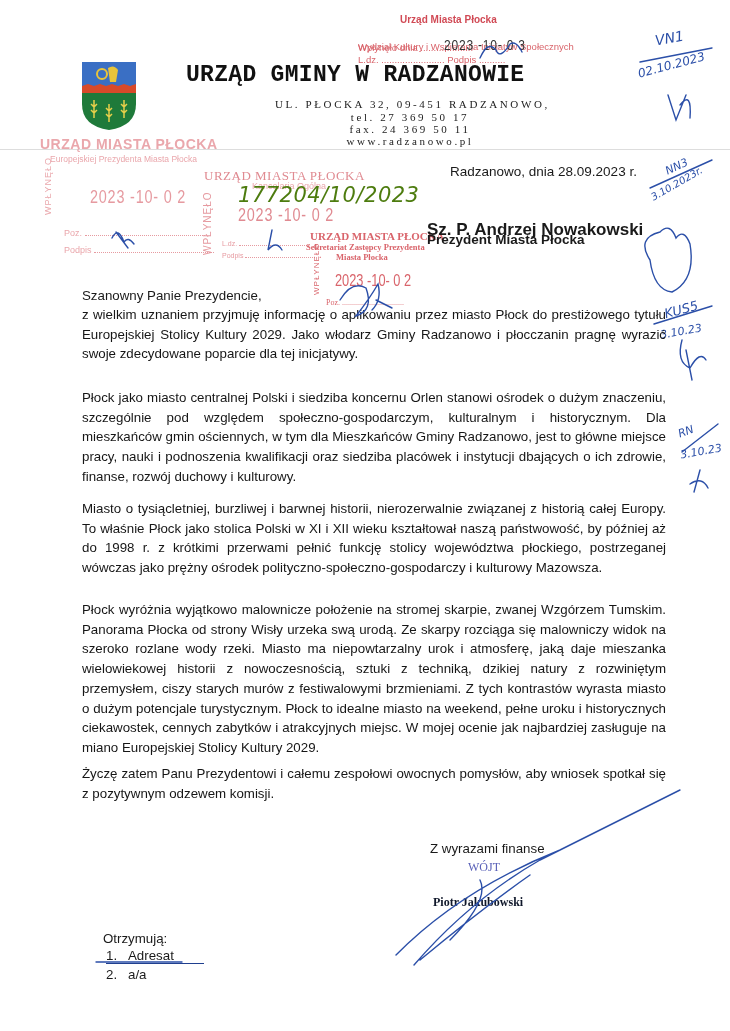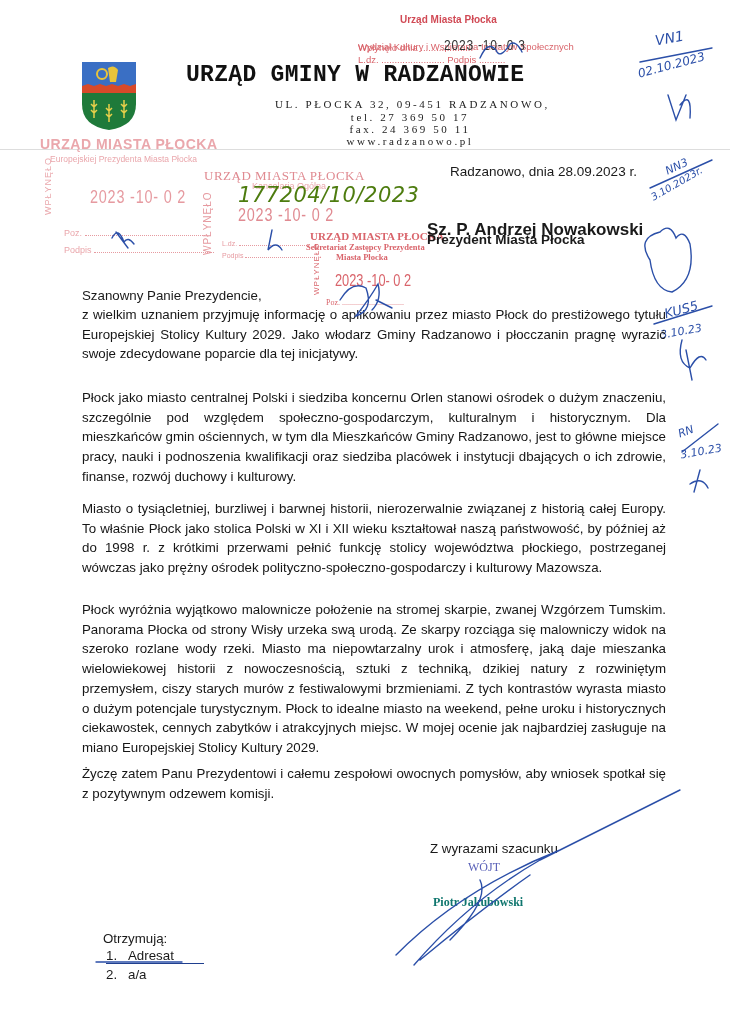--- a/index.html
+++ b/index.html
@@ -145,7 +145,7 @@
 <div class="abs body p4">Płock wyróżnia wyjątkowo malownicze położenie na stromej skarpie, zwanej Wzgórzem Tumskim. Panorama Płocka od strony Wisły urzeka swą urodą. Ze skarpy rozciąga się malowniczy widok na szeroko rozlane wody rzeki. Miasto ma niepowtarzalny urok i atmosferę, jaką daje mieszanka wielowiekowej historii z nowoczesnością, sztuki z techniką, dzikiej natury z rozwiniętym przemysłem, ciszy starych murów z festiwalowymi brzmieniami. Z tych kontrastów wyrasta miasto o dużym potencjale turystycznym. Płock to idealne miasto na weekend, pełne uroku i historycznych ciekawostek, cennych zabytków i atrakcyjnych miejsc. W mojej ocenie jak najbardziej zasługuje na miano Europejskiej Stolicy Kultury 2029.</div>
 <div class="abs body p5">Życzę zatem Panu Prezydentowi i całemu zespołowi owocnych pomysłów, aby wniosek spotkał się z pozytywnym odzewem komisji.</div>
 
-<div class="abs closing">Z wyrazami szacunku</div>
+<div class="abs closing">Z wyrazami finanse</div>
 <div class="abs title-wojt">WÓJT</div>
 <div class="abs signer">Piotr Jakubowski</div>
 

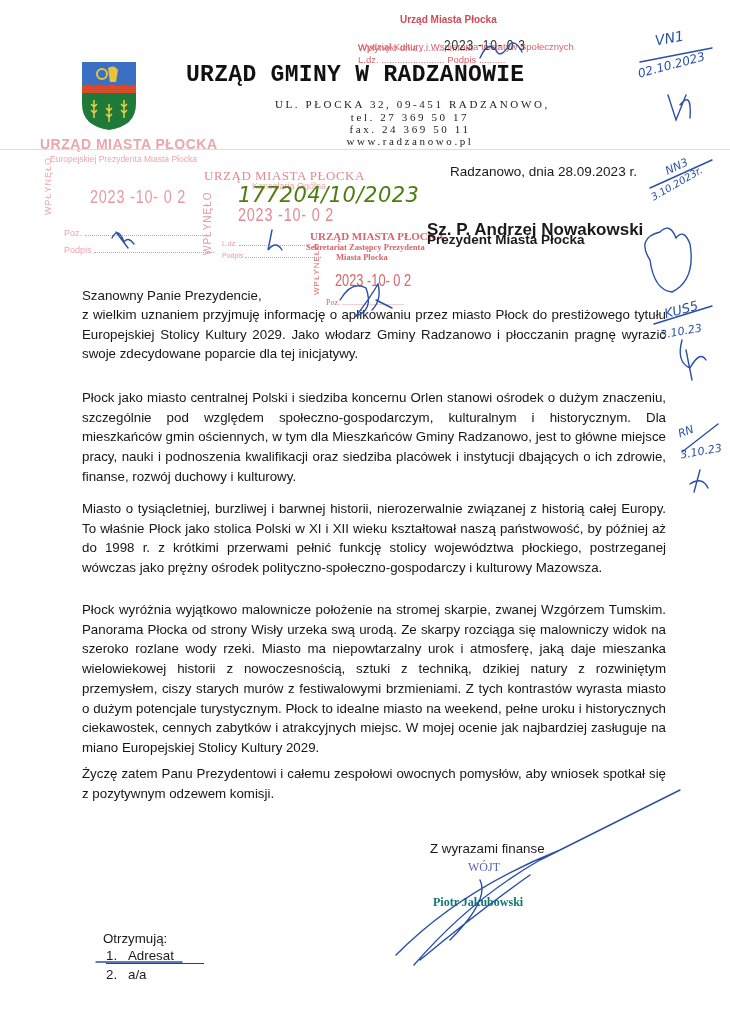--- a/index.html
+++ b/index.html
@@ -50,7 +50,7 @@
   .p5{top:764px;}
   .closing{left:430px;top:841px;font-size:13.3px;}
   .title-wojt{left:468px;top:860px;font-size:12px;font-weight:normal;color:#5a61b8;font-family:"Liberation Serif",serif;}
-  .signer{left:433px;top:895px;font-size:12px;font-weight:bold;color:#0f766e;font-family:"Liberation Serif",serif;}
+  .signer{left:433px;top:895px;font-size:12px;font-weight:bold;color:#0f172a;font-family:"Liberation Serif",serif;}
   .recv-head{left:103px;top:931px;font-size:13.3px;}
   .recv1{left:106px;top:948px;font-size:13.3px;border-bottom:1.5px solid #1f3f8f;padding-right:30px;}
   .recv2{left:106px;top:967px;font-size:13.3px;}

